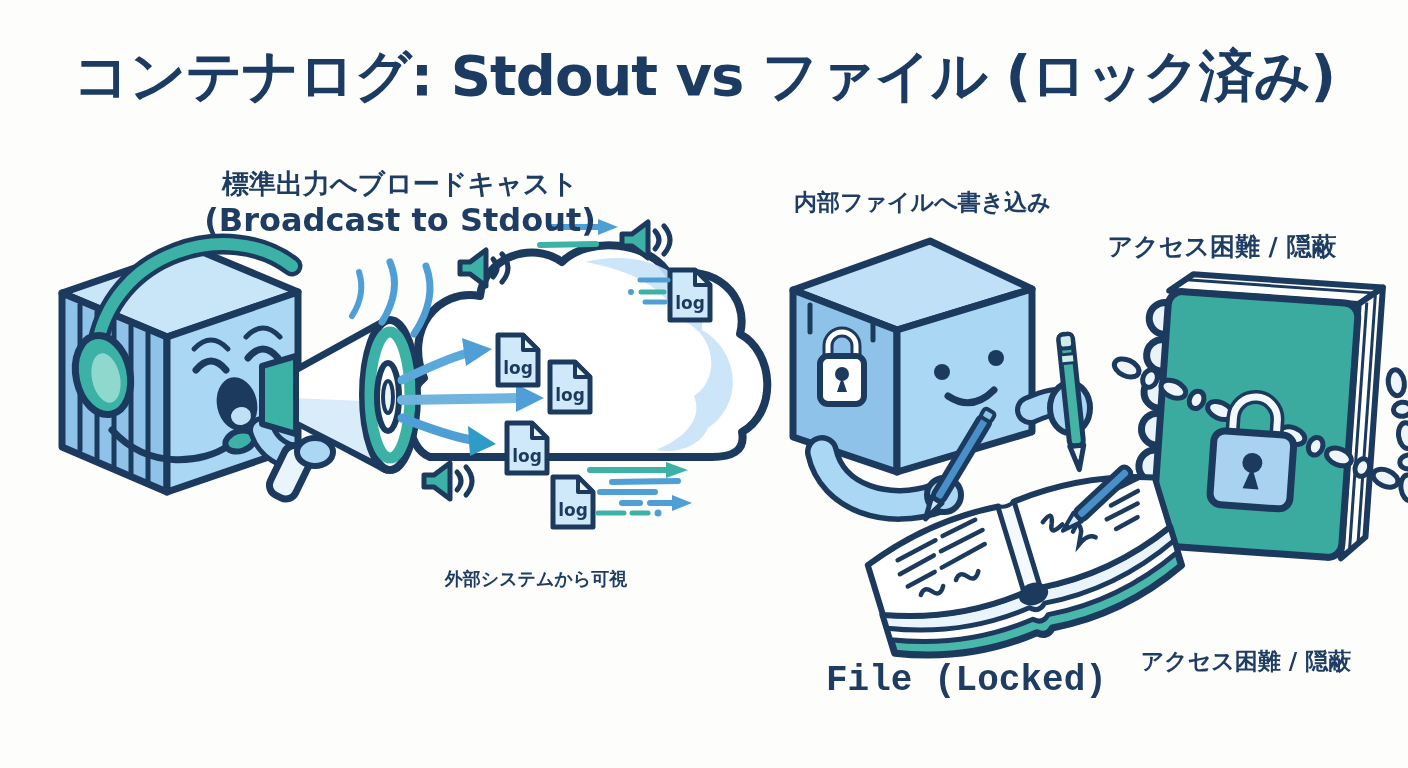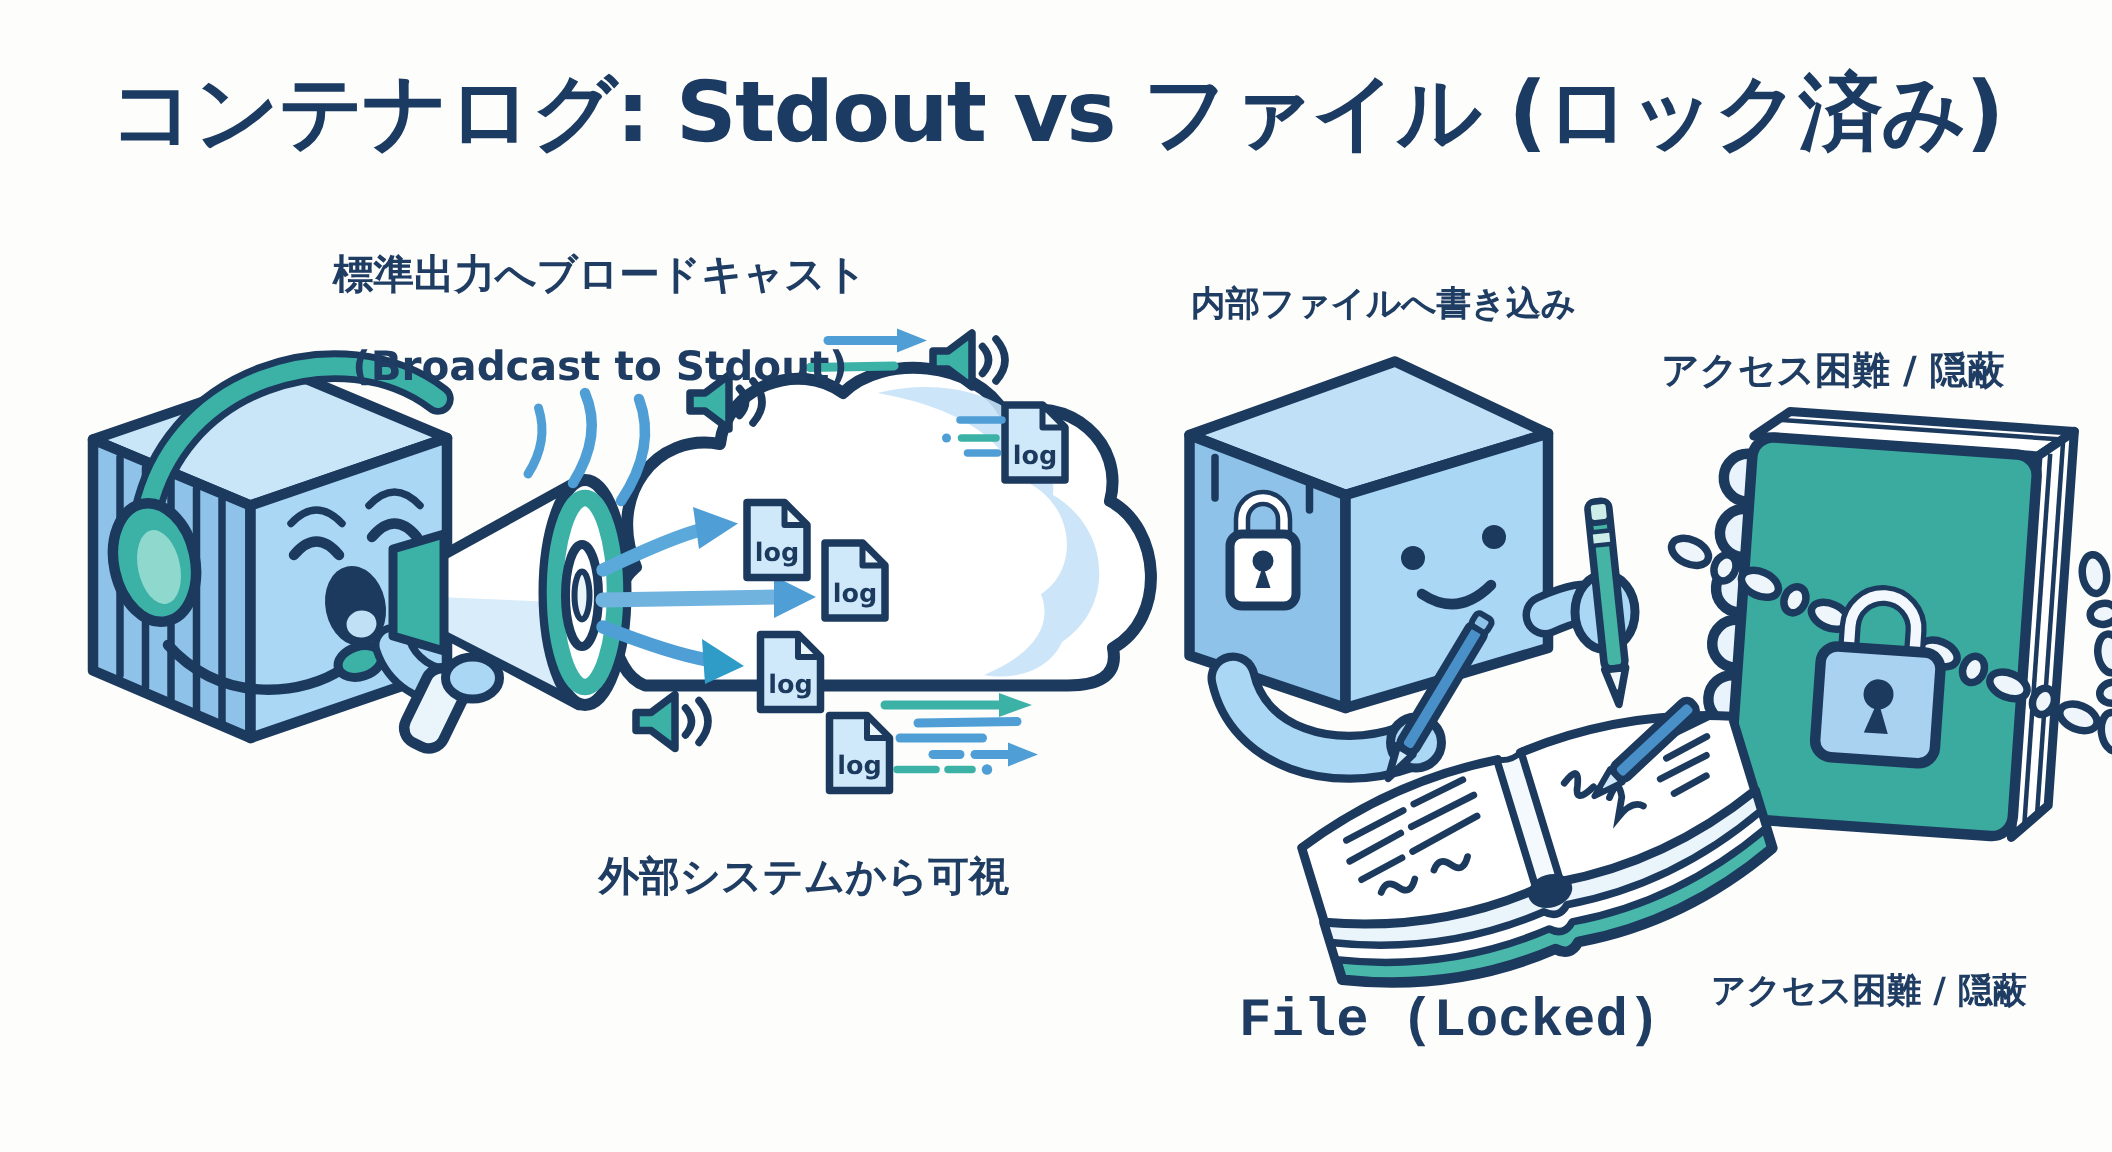--- a/index.html
+++ b/index.html
@@ -15,7 +15,7 @@
   .center{text-align:center;}
   #title{left:0;right:0;top:44px;font-size:56px;letter-spacing:-1px;text-align:center;color:#1c3b62;}
   #bc1{left:150px;top:168px;width:500px;font-size:27px;}
-  #bc2{left:150px;top:202px;width:500px;font-size:27px;margin-top:27px;}
+  #bc2{left:150px;top:202px;width:500px;font-size:32px;}
   #container-label{left:120px;top:511px;font-size:30px;}
   #visible-label{left:386px;top:569px;width:300px;font-size:27px;}
   #write-label{left:794px;top:190px;font-size:23px;font-family:Liberation Serif, serif;}

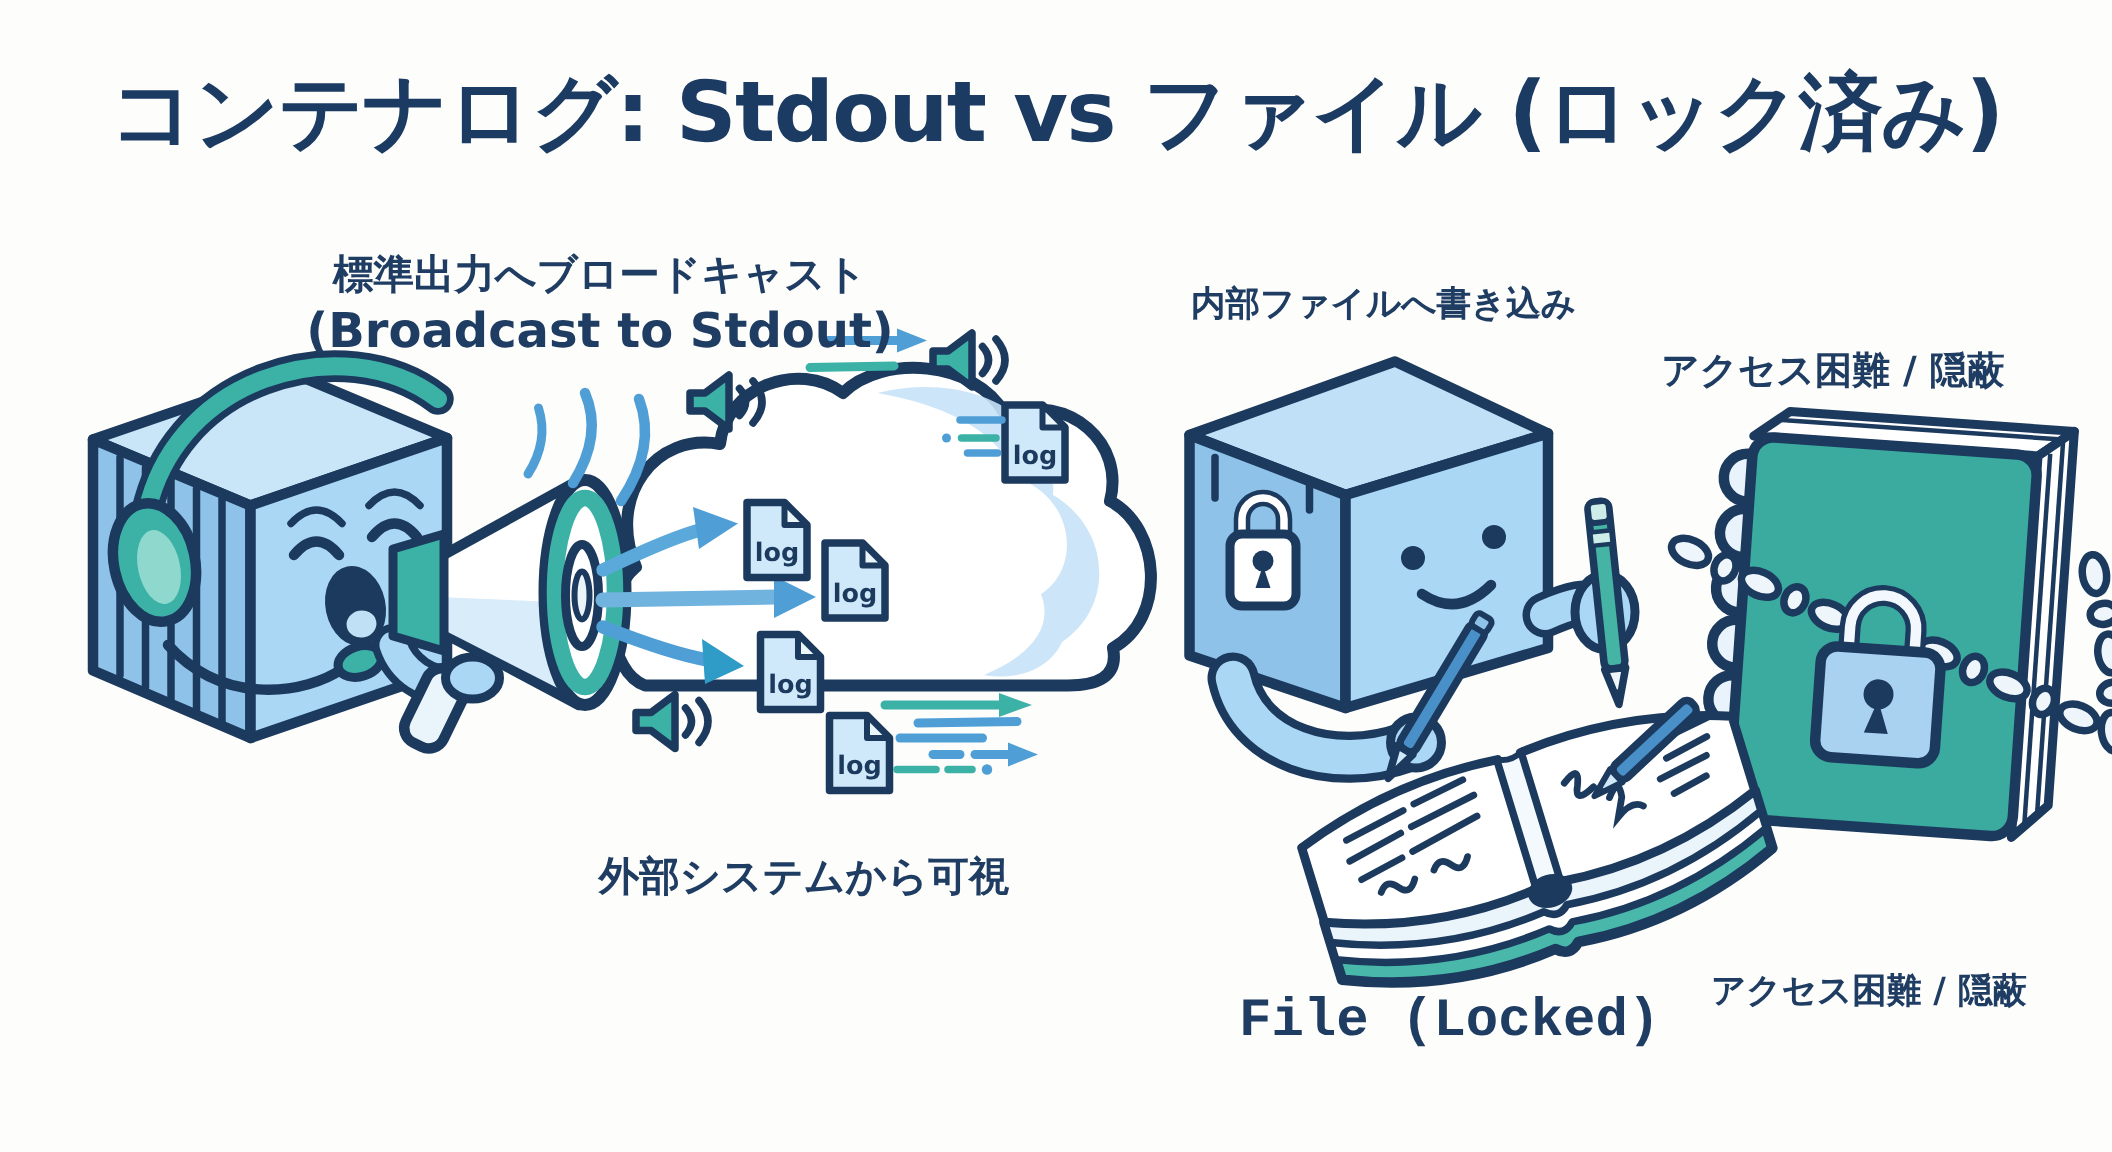--- a/index.html
+++ b/index.html
@@ -17,7 +17,7 @@
   #bc1{left:150px;top:168px;width:500px;font-size:27px;}
   #bc2{left:150px;top:202px;width:500px;font-size:32px;}
   #container-label{left:120px;top:511px;font-size:30px;}
-  #visible-label{left:386px;top:569px;width:300px;font-size:27px;}
+  #visible-label{left:386px;top:569px;width:300px;font-size:18px;}
   #write-label{left:794px;top:190px;font-size:23px;font-family:Liberation Serif, serif;}
   #access-top{left:1072px;top:233px;width:300px;font-size:25px;}
   #file-label{left:826px;top:660px;font-size:36px;font-family:Liberation Mono, monospace;}

